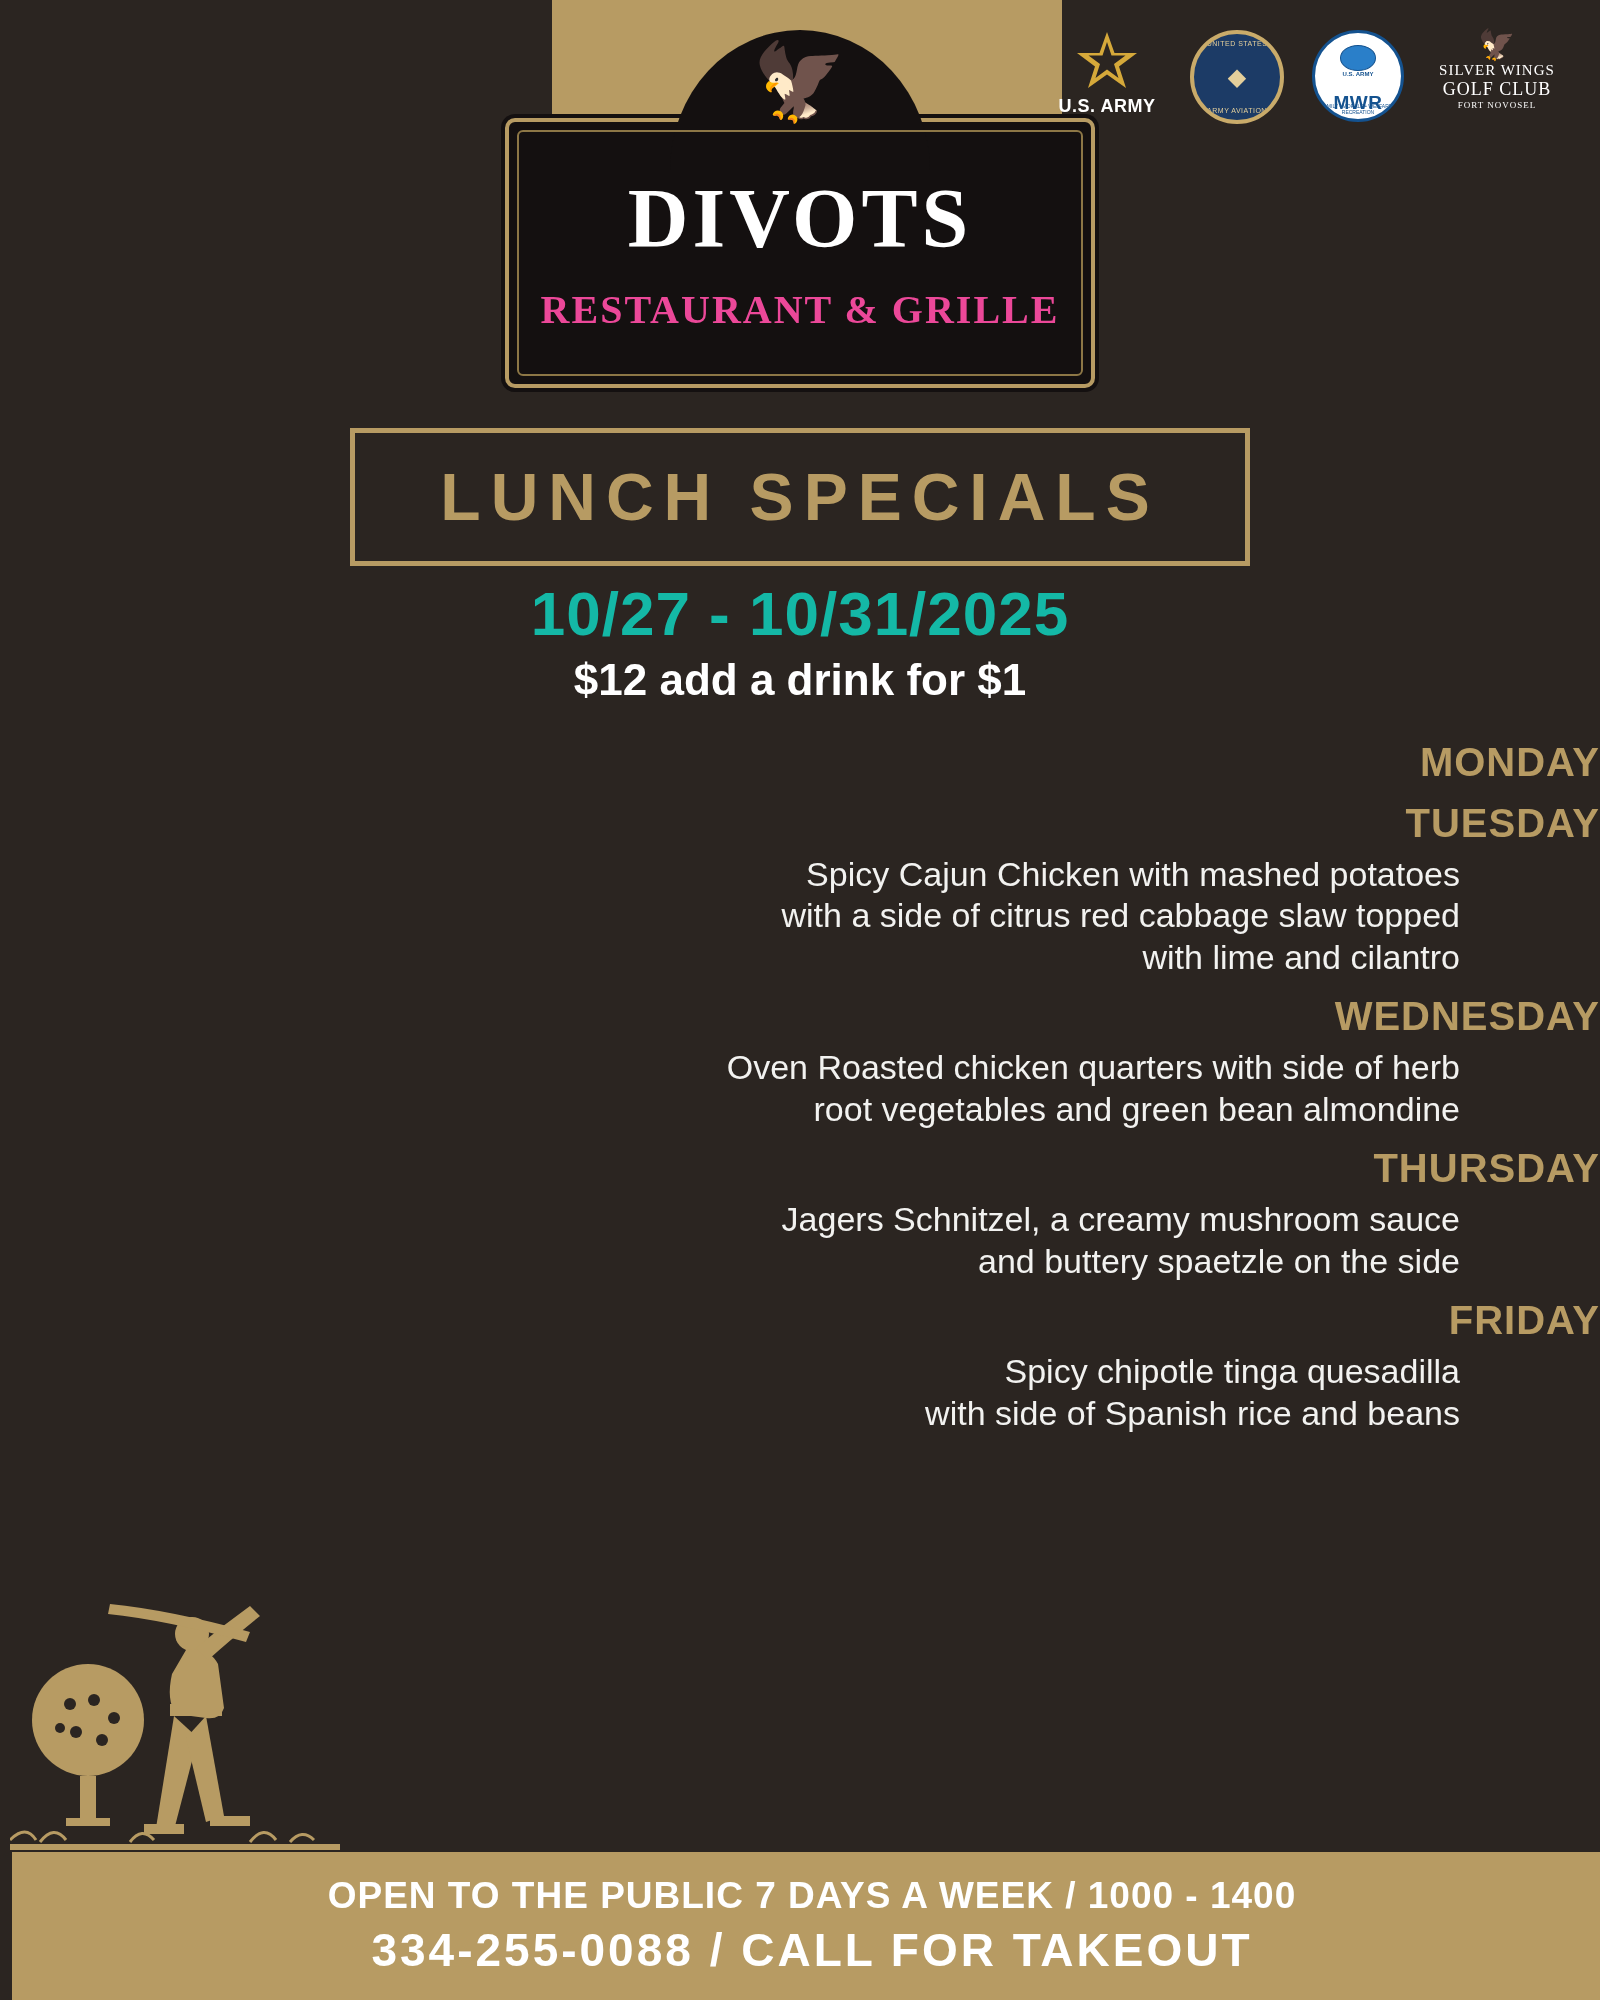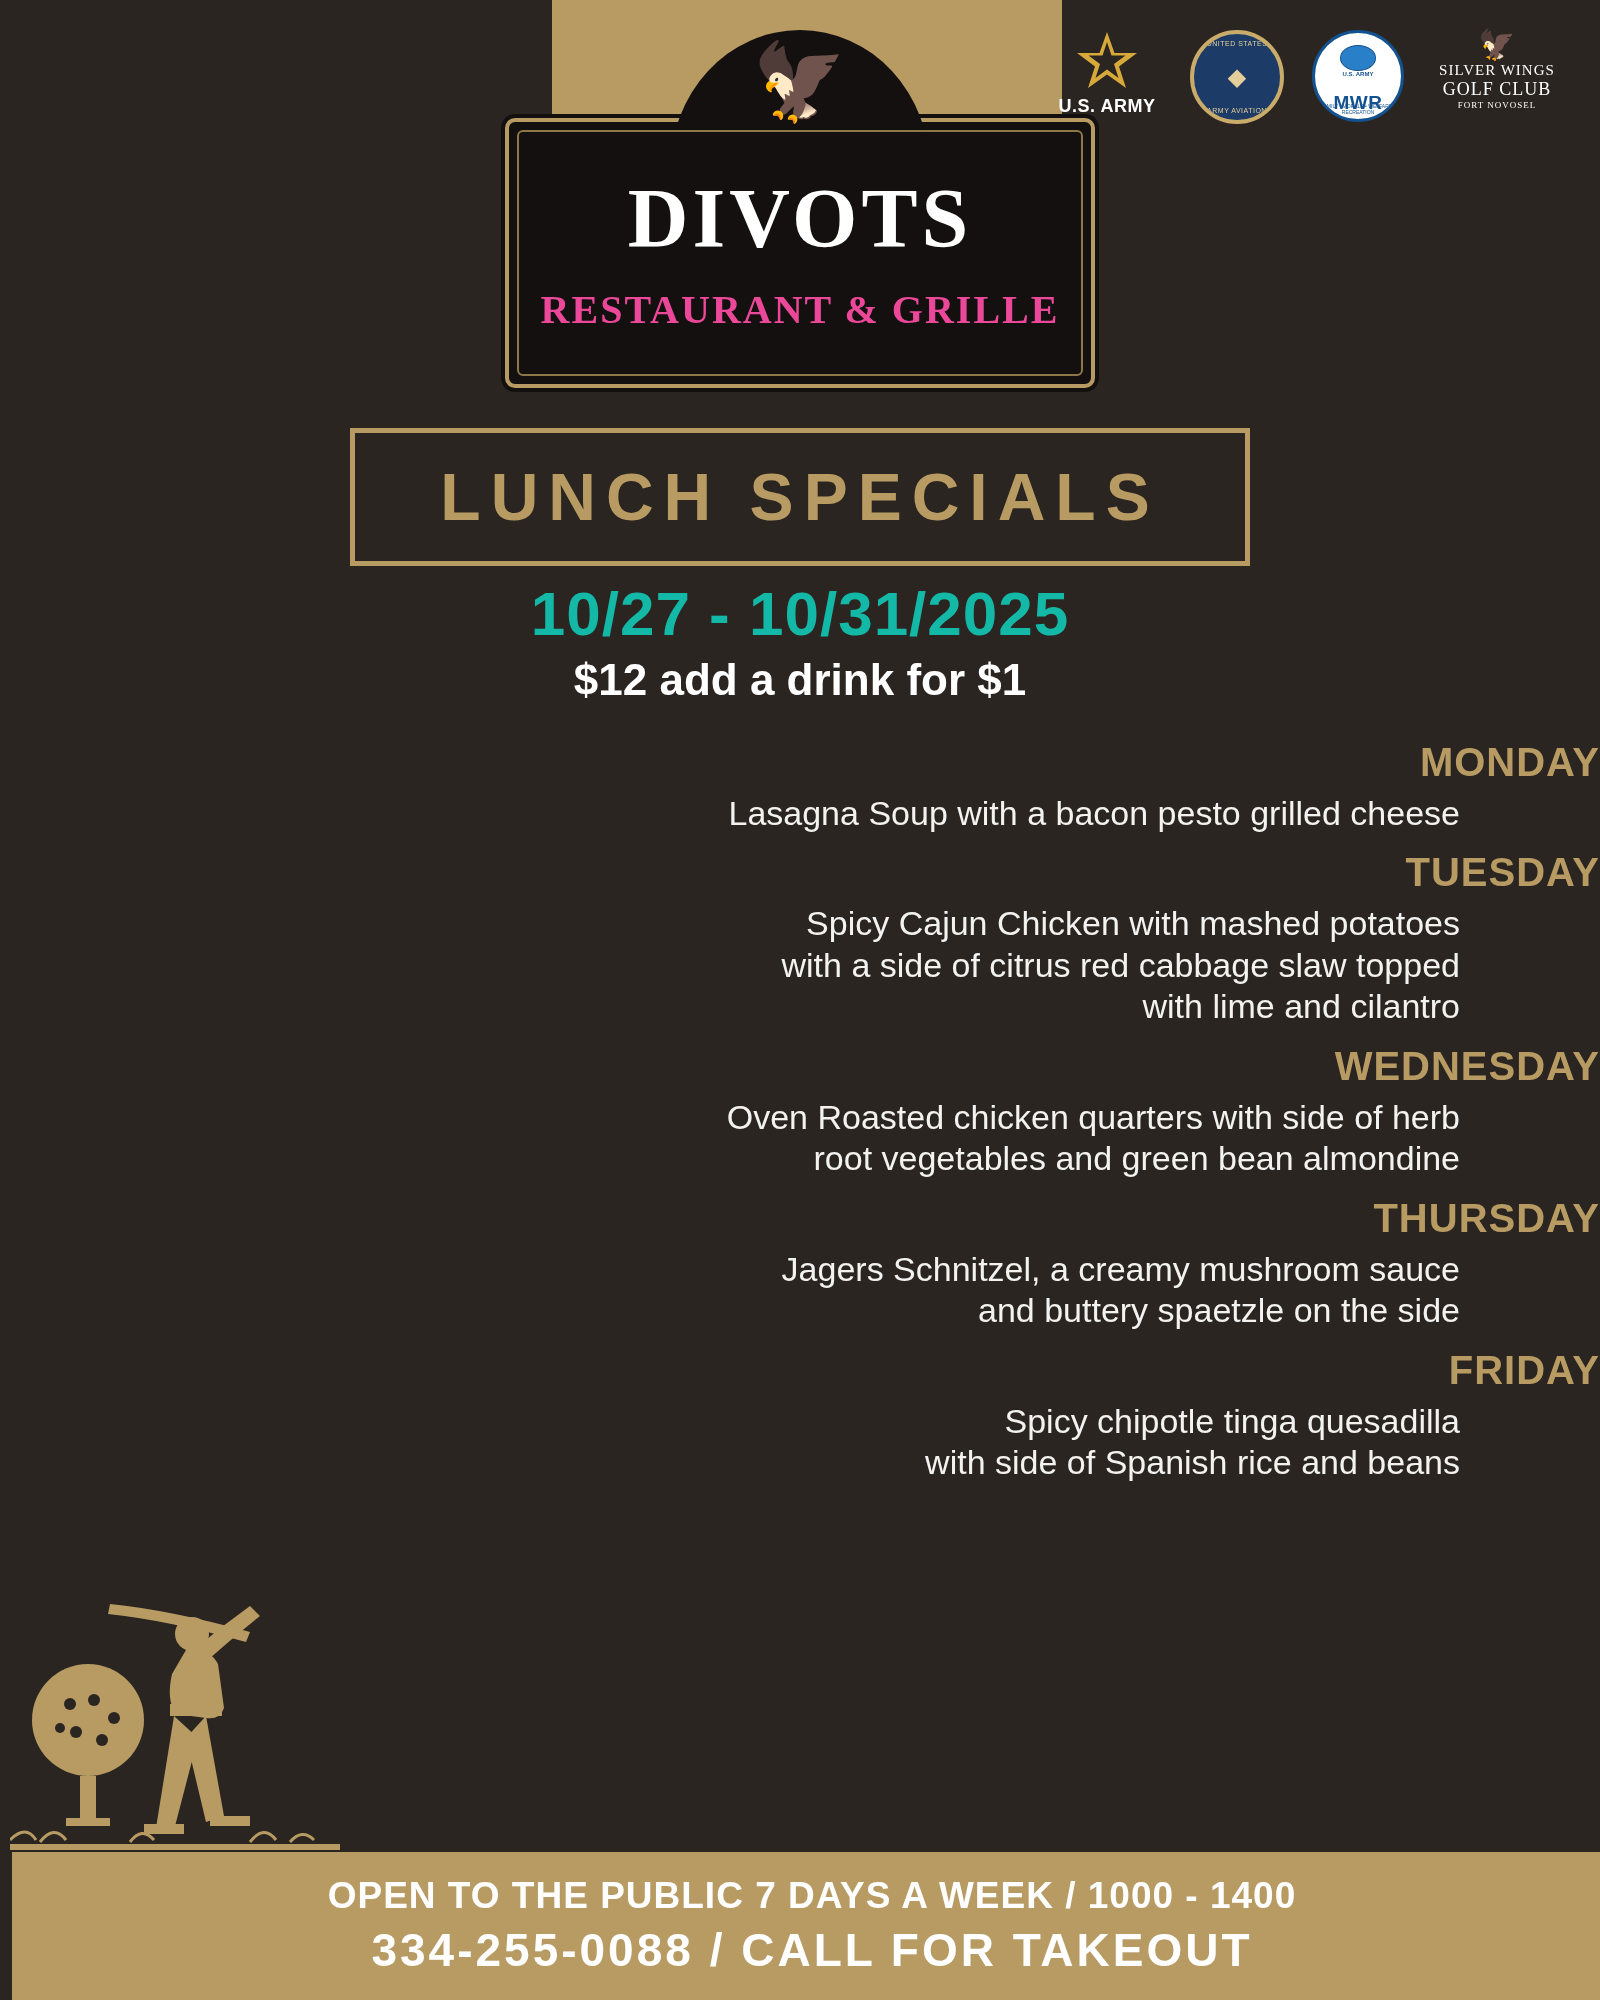--- a/index.html
+++ b/index.html
@@ -373,7 +373,6 @@
 
   <div class="day-block">
     <div class="day-name">MONDAY</div>
-    <div class="day-desc">Lasagna Soup with a bacon pesto grilled cheese</div>
   </div>
 
   <div class="day-block">

